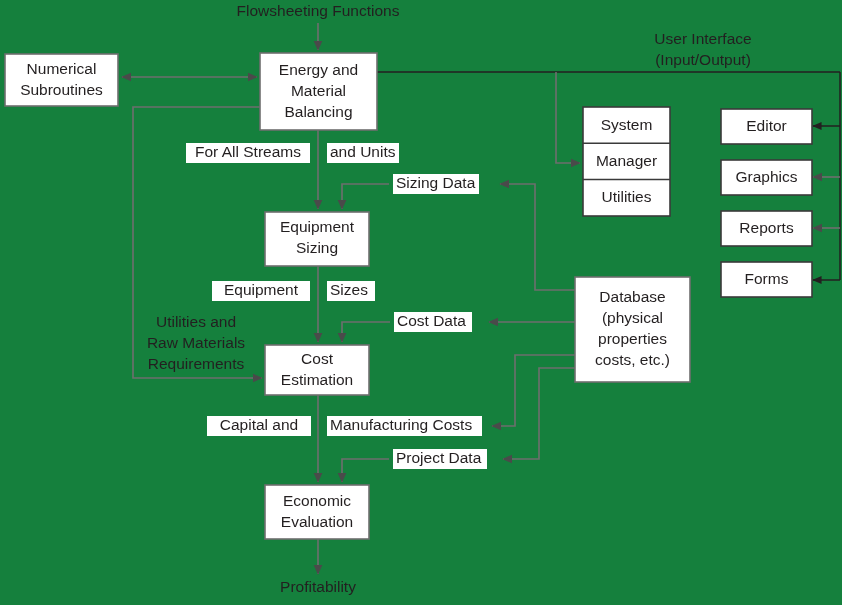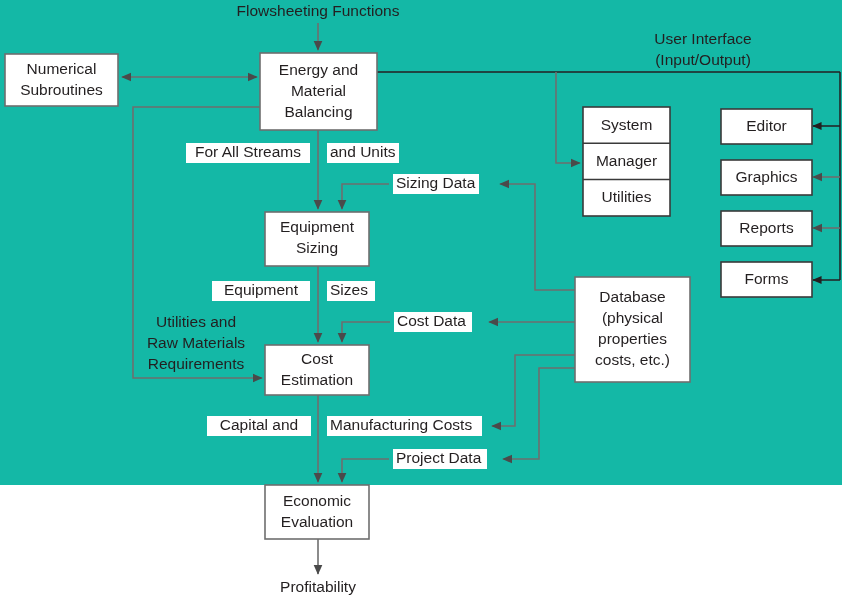--- a/index.html
+++ b/index.html
@@ -16,8 +16,8 @@
   #diagram-root {
     position: relative;
     width: 842px;
-    height: 485px;
-    background: #14b8a6;
+    height: 605px;
+    background: #15803d;
   }
   svg#flow-svg {
     display: block;

